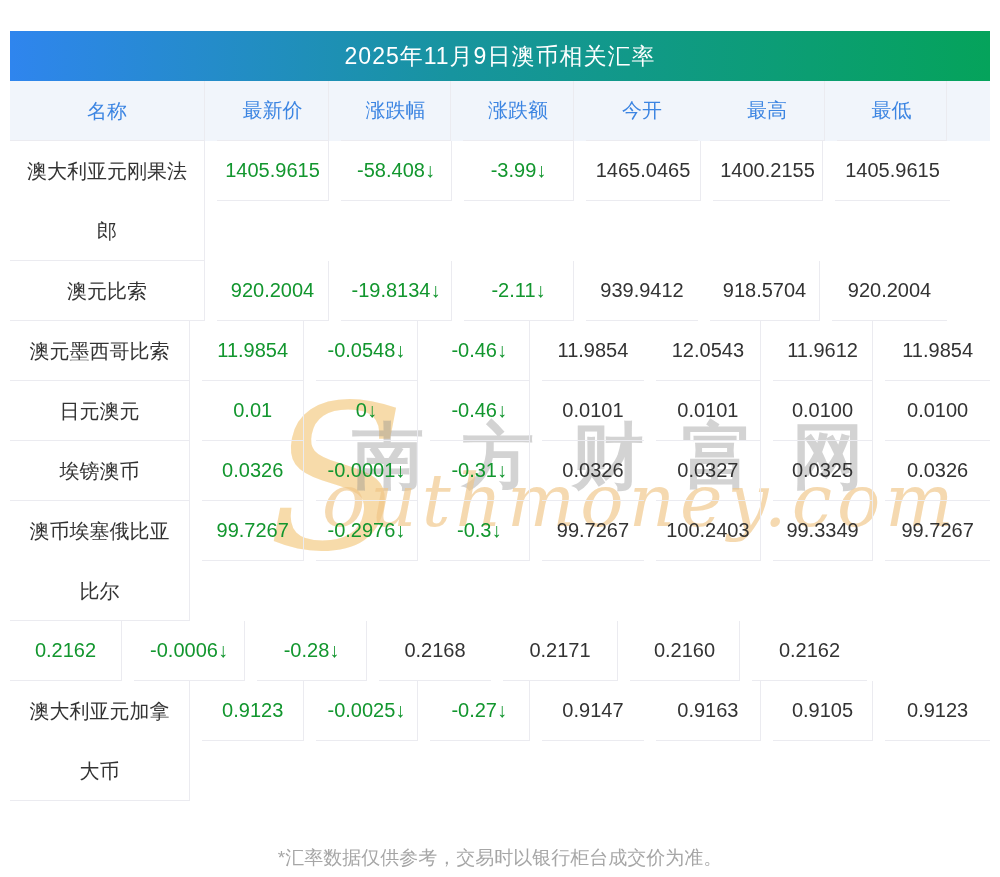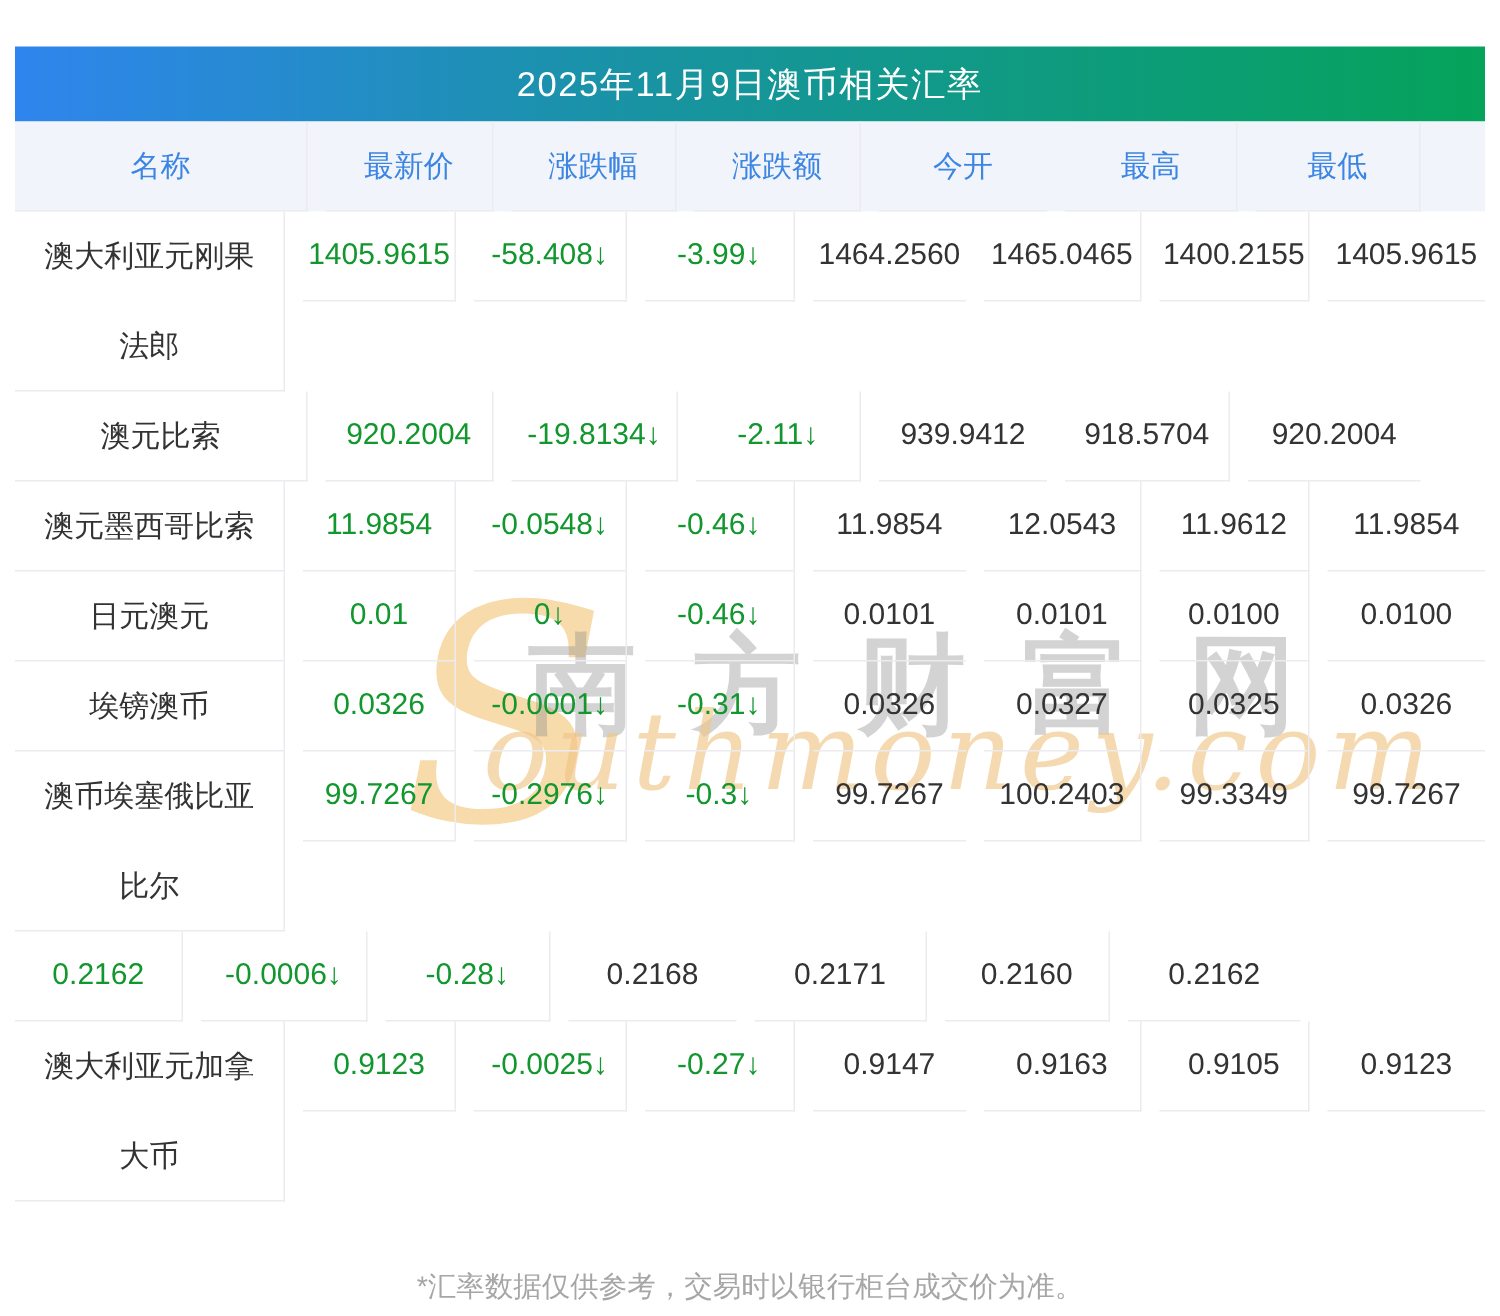--- a/index.html
+++ b/index.html
@@ -110,7 +110,6 @@
       <div class="cell c1 g">1405.9615</div>
       <div class="cell c2 g">-58.408↓</div>
       <div class="cell c3 g">-3.99↓</div>
-      <div class="cell c4">1464.2560</div>
       <div class="cell c5">1465.0465</div>
       <div class="cell c6">1400.2155</div>
       <div class="cell c7">1405.9615</div>

